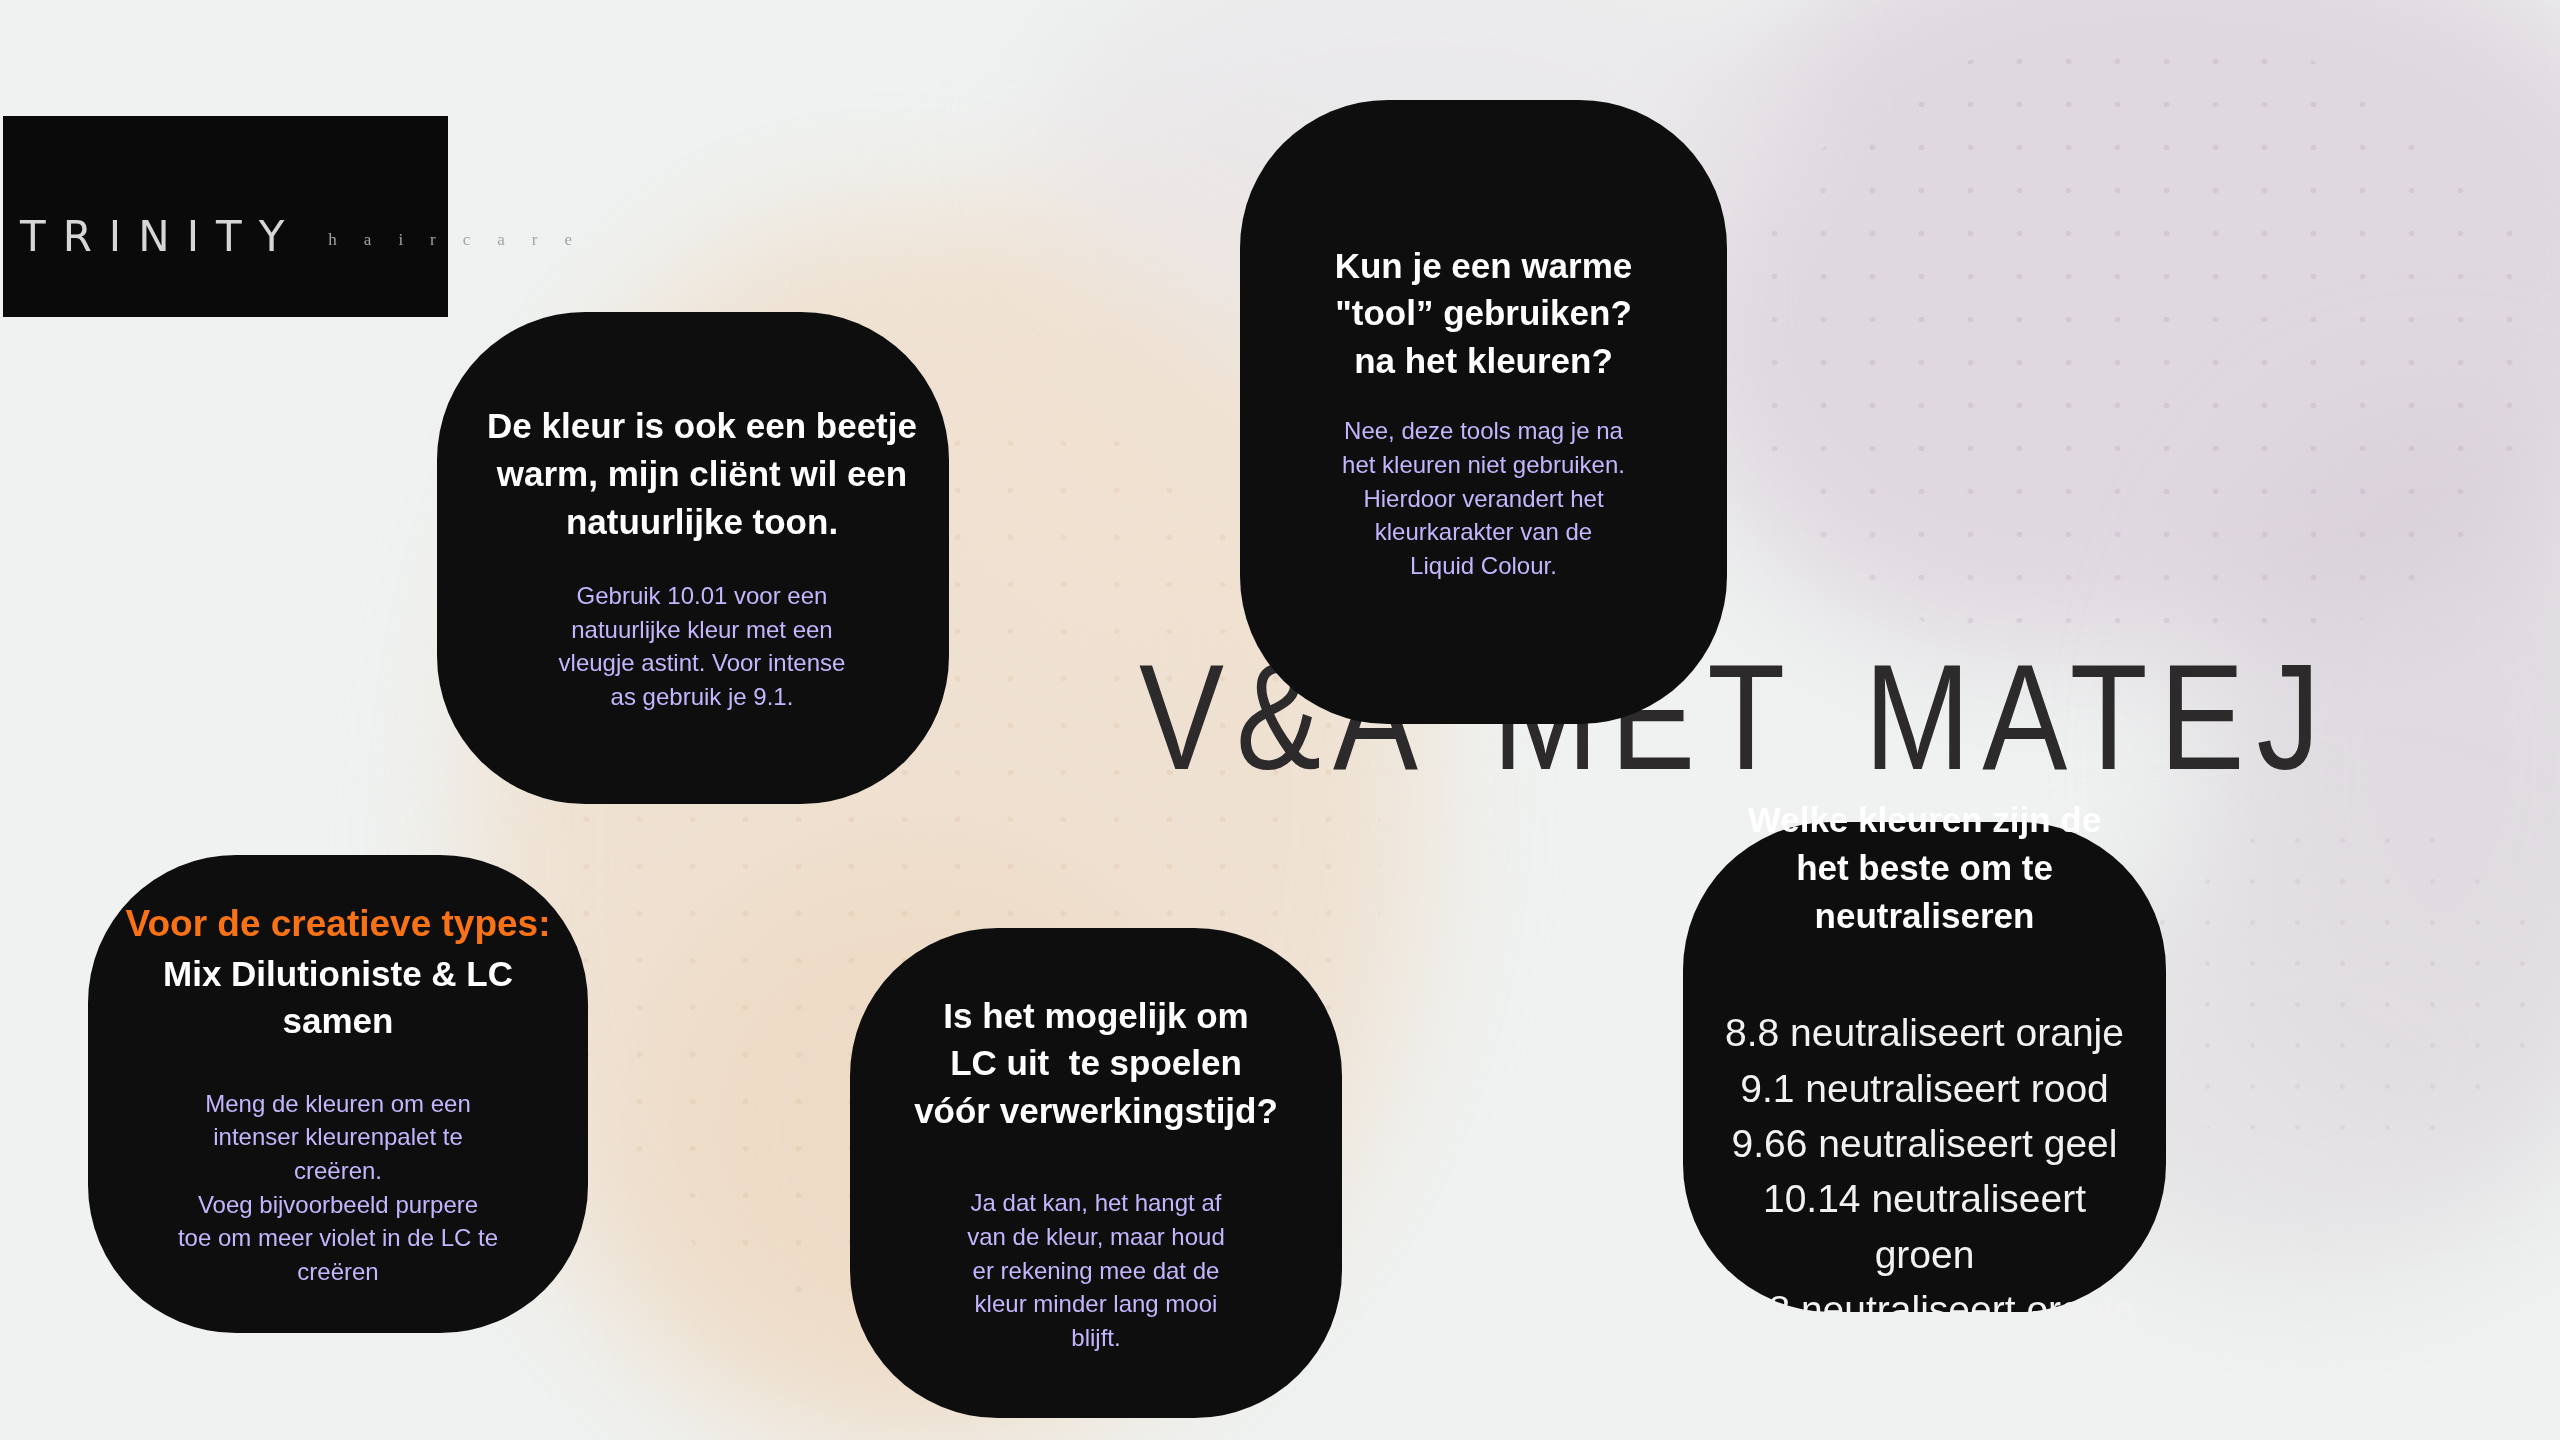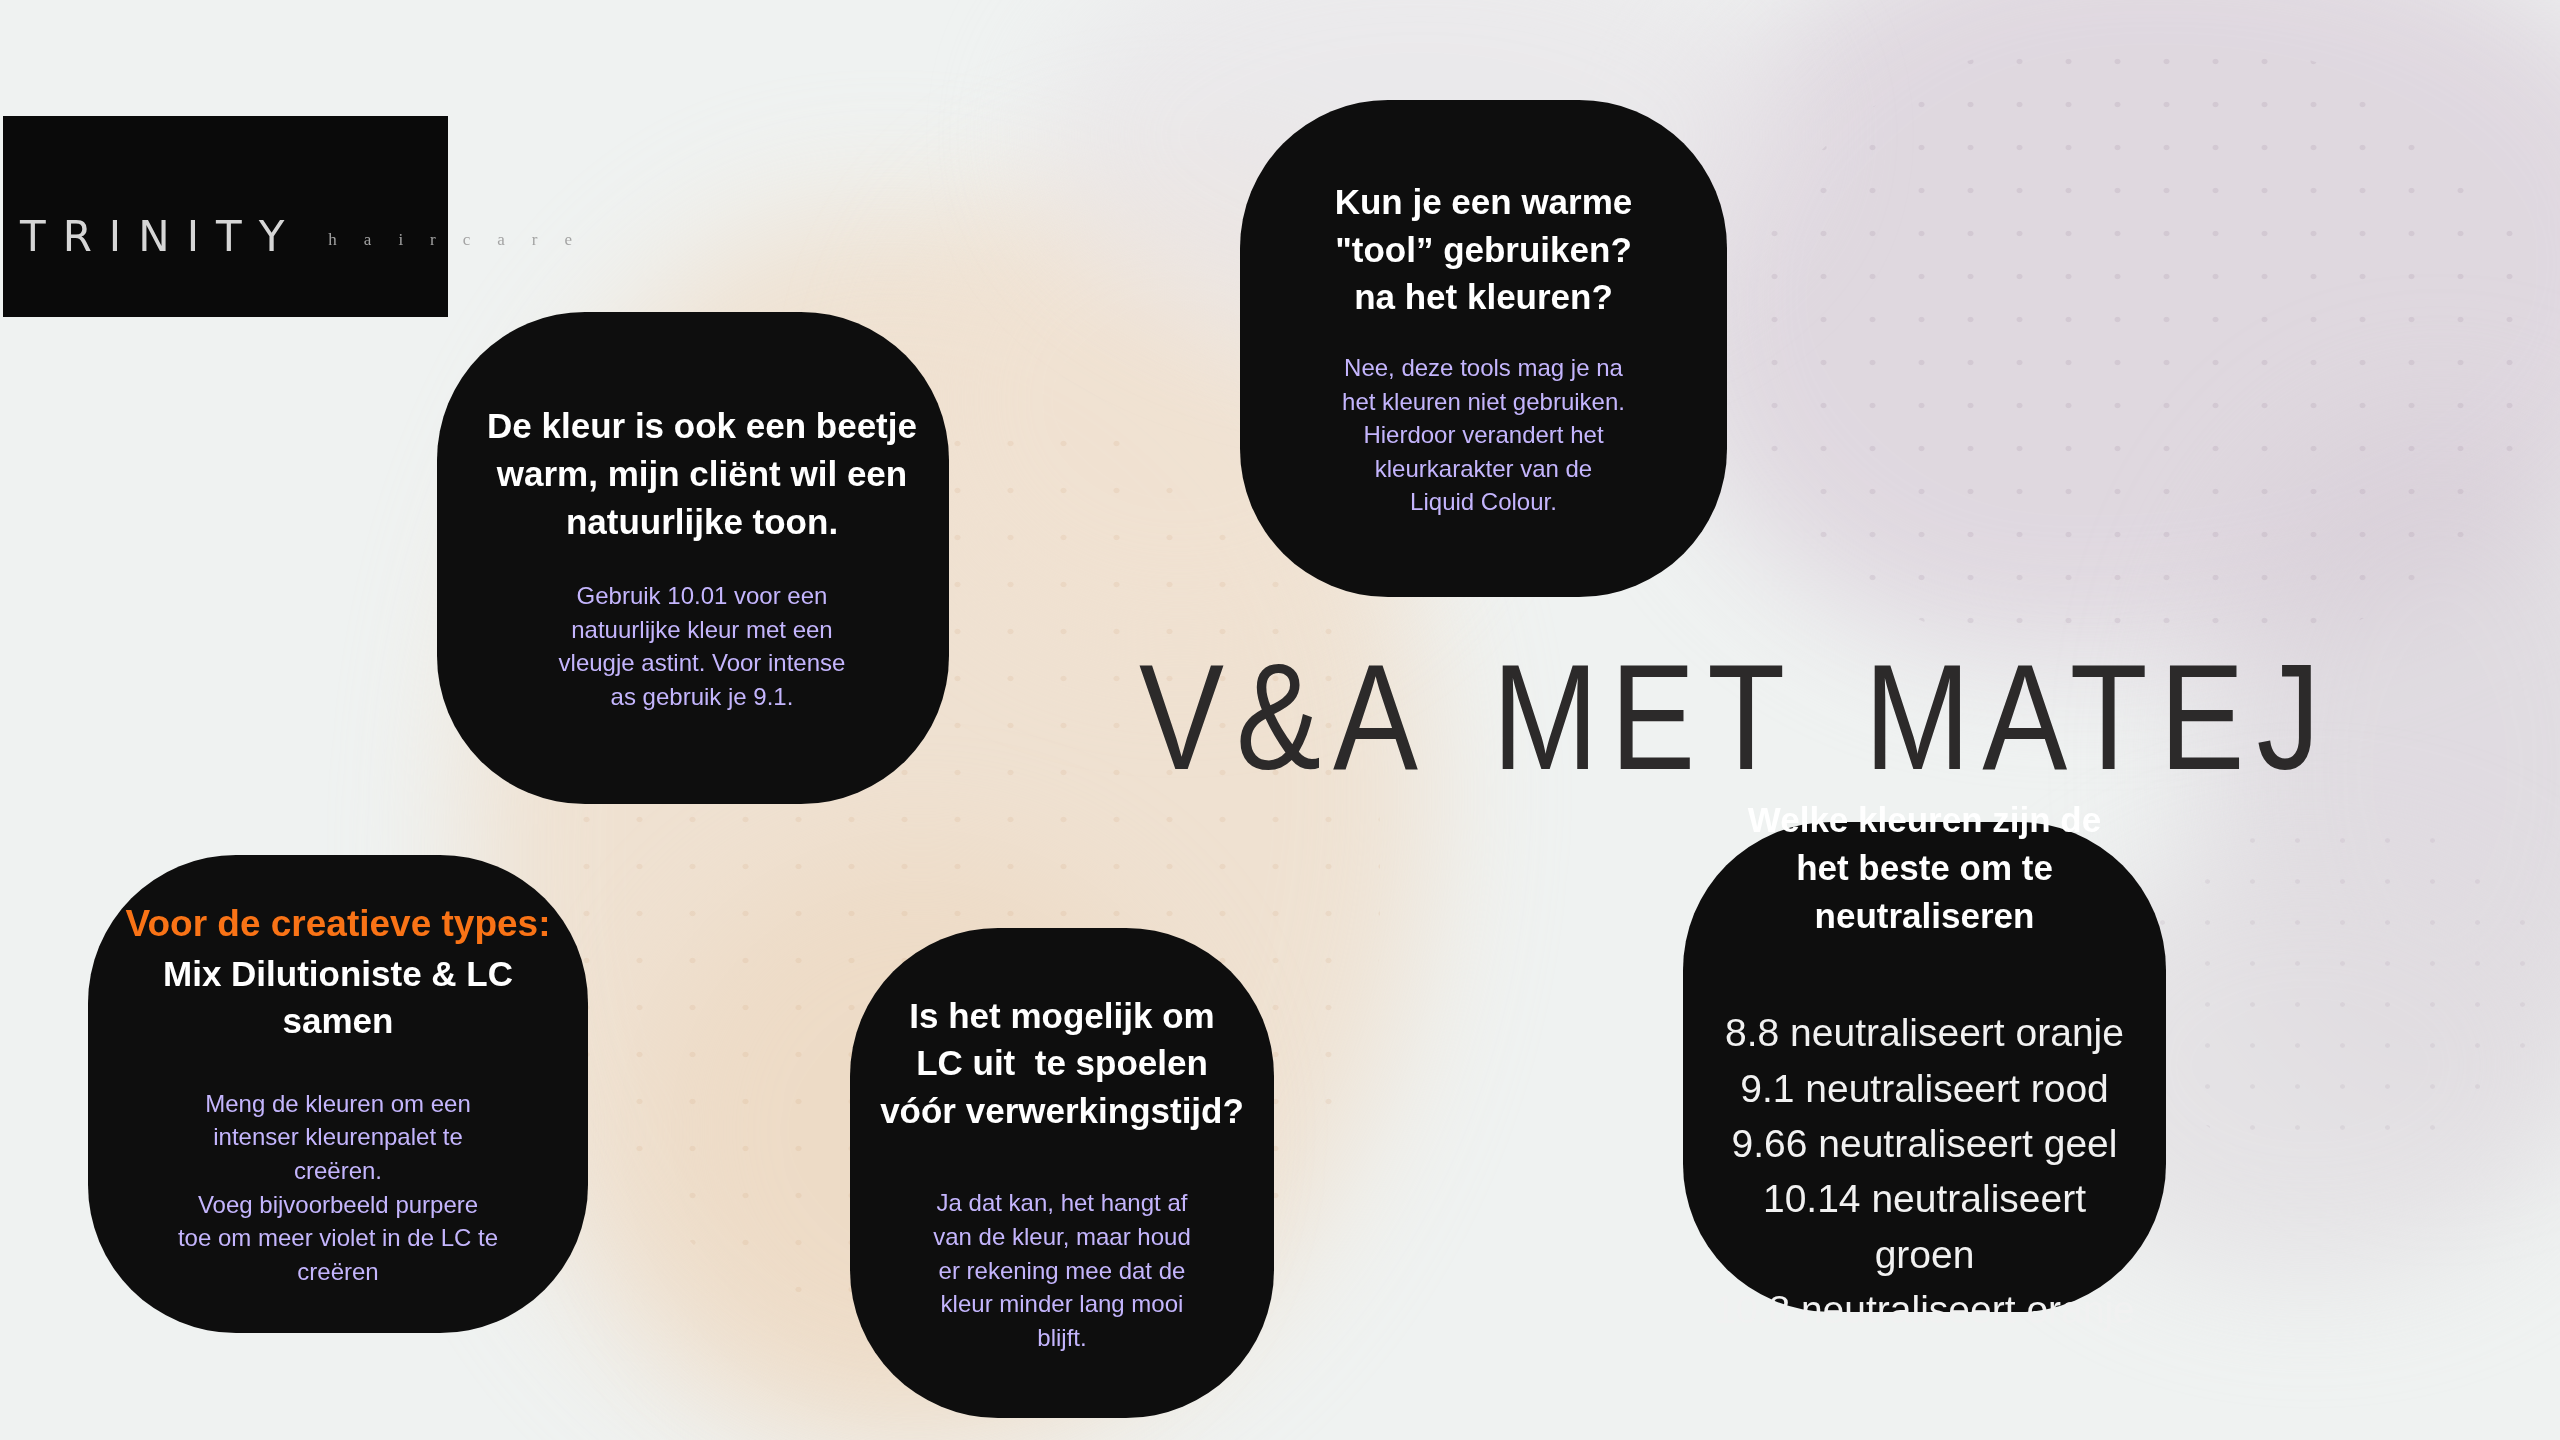--- a/index.html
+++ b/index.html
@@ -70,7 +70,7 @@
 
   .card-1 { left:437px;  top:312px; width:512px; height:492px;padding-left:44px; }
   .card-1 .q { margin-bottom:34px; }
-  .card-2 { left:1240px; top:100px; width:487px; height:497px; }
+  .card-2 { left:1240px; top:100px; width:487px; height:624px; }
   .card-2 .q { margin-bottom:30px; }
   .card-3 { left:88px;   top:855px; width:500px; height:478px; padding:30px 24px; }
   .card-3 .highlight { margin-bottom:2px; }

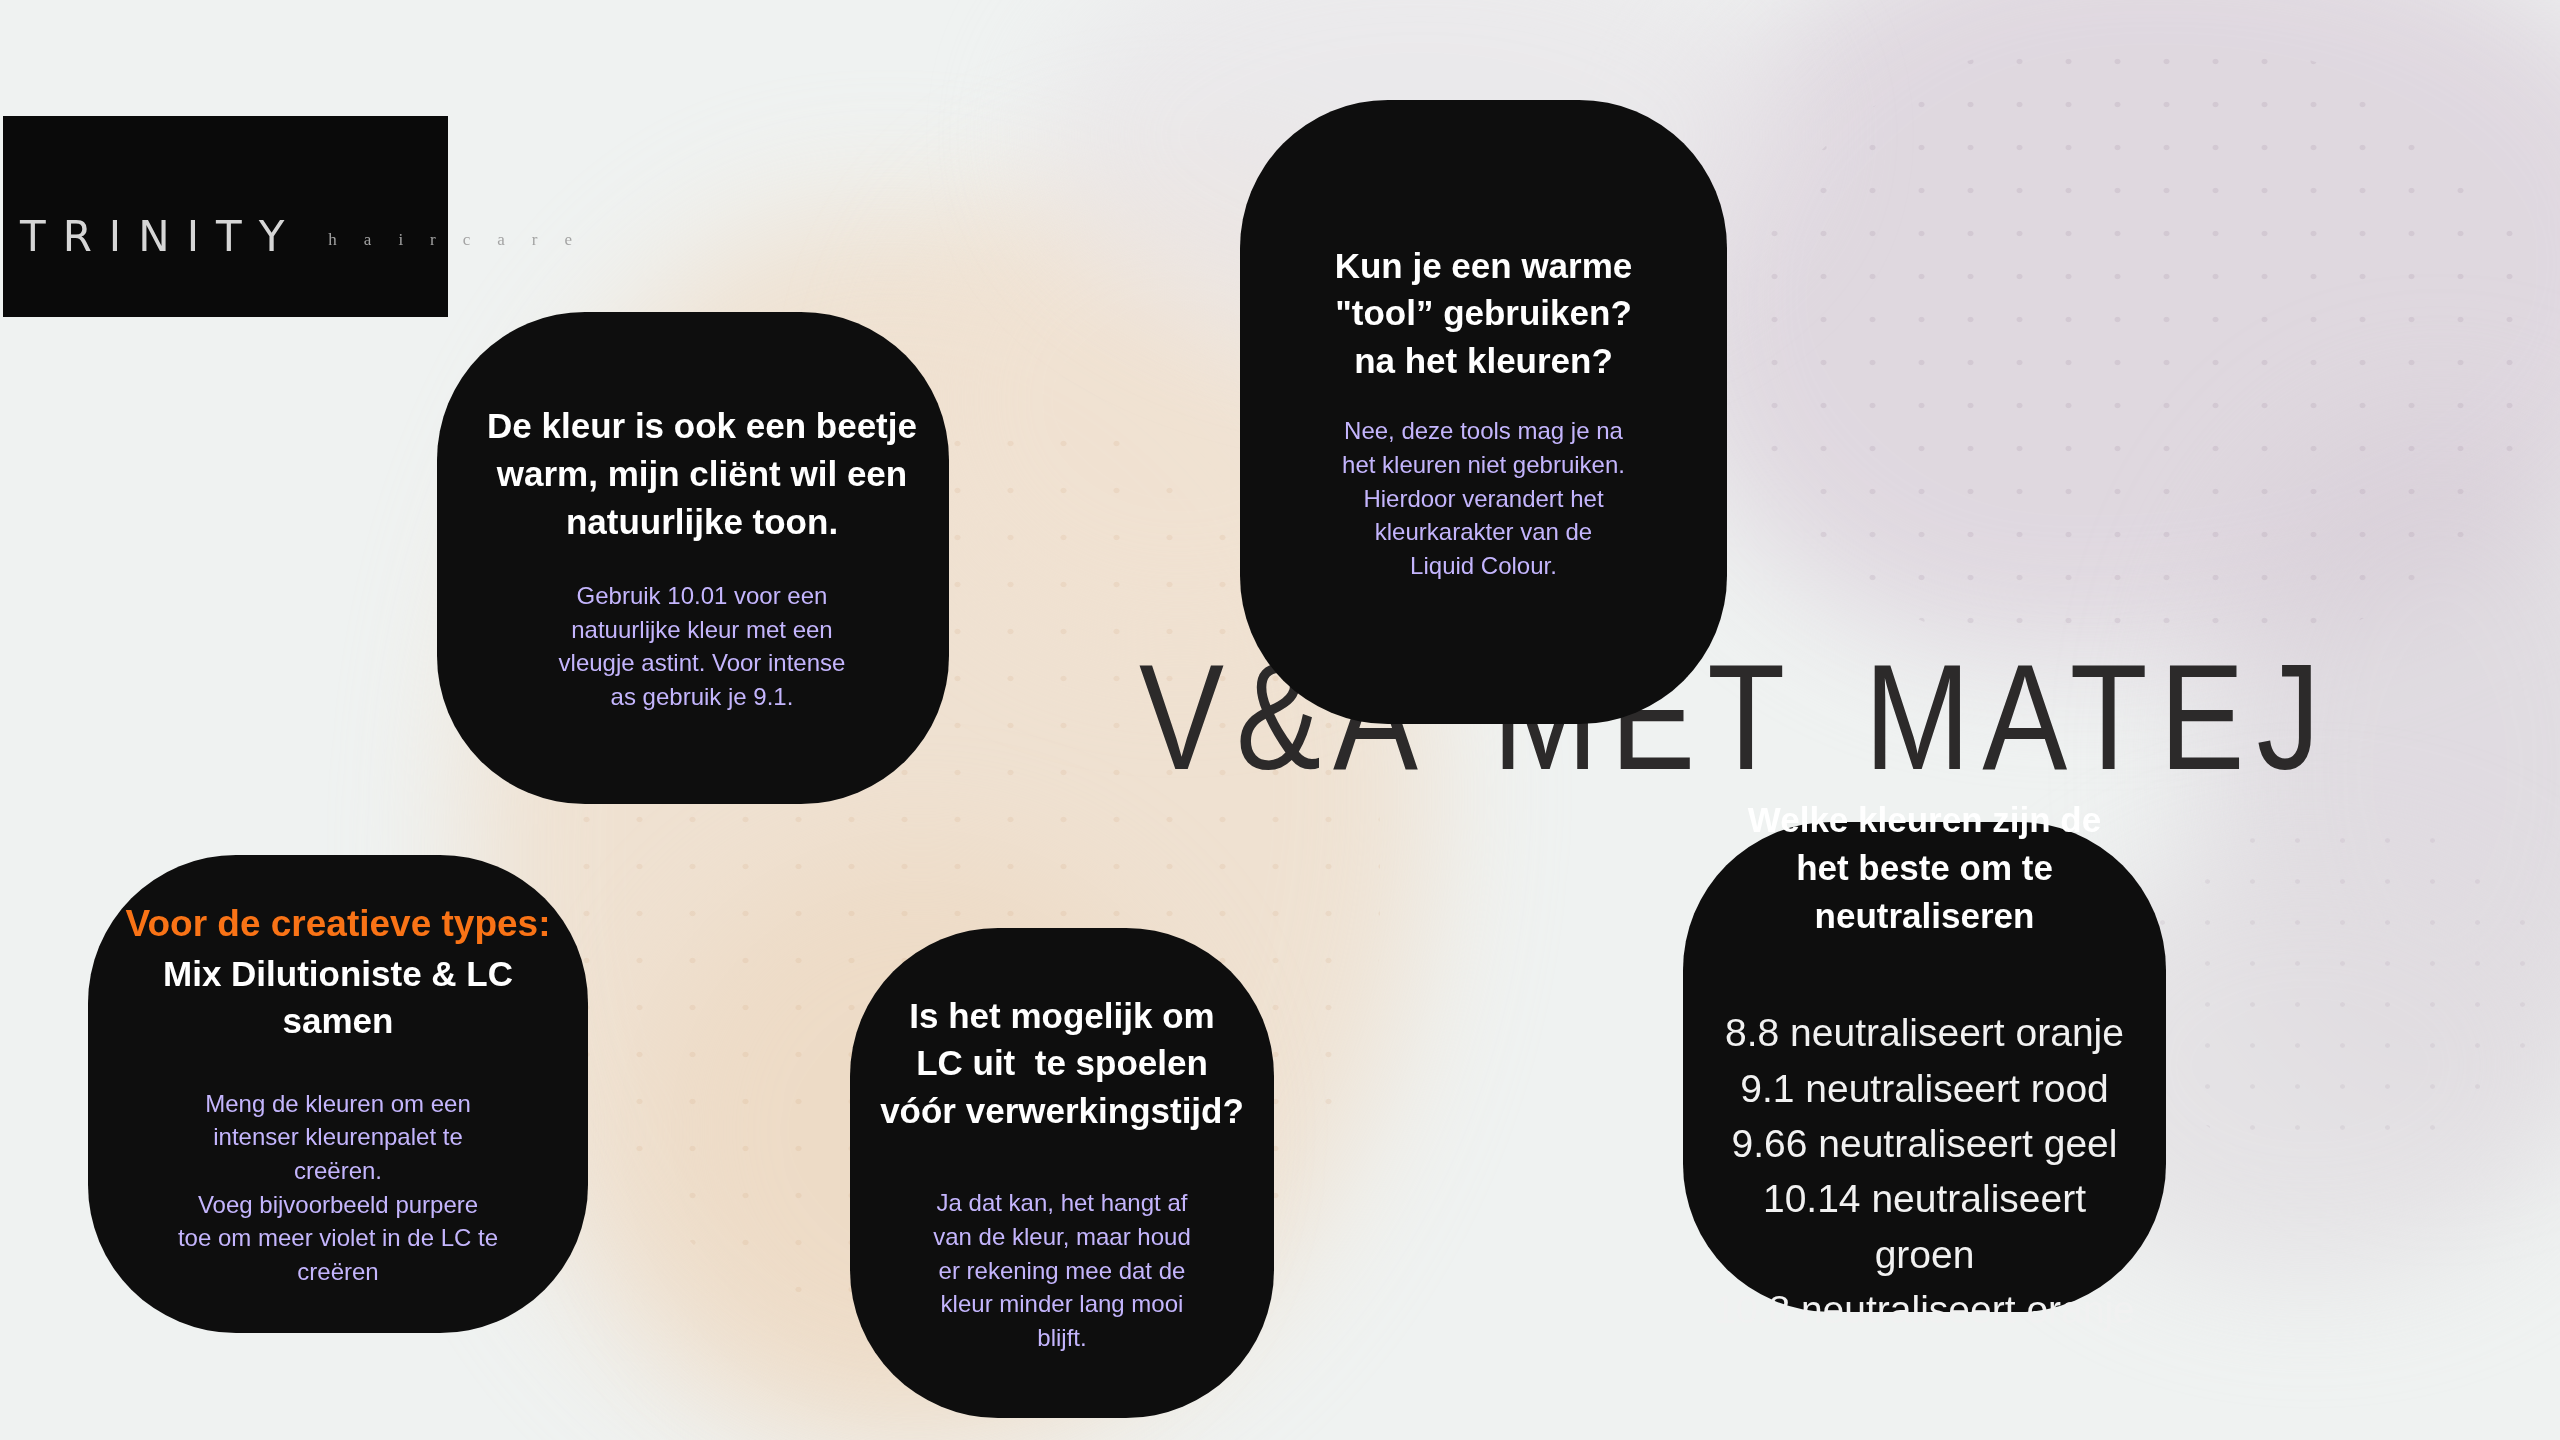--- a/index.html
+++ b/index.html
@@ -75,7 +75,7 @@
   .card-3 { left:88px;   top:855px; width:500px; height:478px; padding:30px 24px; }
   .card-3 .highlight { margin-bottom:2px; }
   .card-3 .q { margin-bottom:42px; }
-  .card-4 { left:850px;  top:928px; width:424px; height:490px; }
+  .card-4 { left:850px;  top:928px; width:492px; height:490px; }
   .card-4 .q { margin-bottom:52px; }
   .card-5 { left:1683px; top:822px; width:483px; height:490px; }
   .card-5 .q { margin-bottom:66px; }

